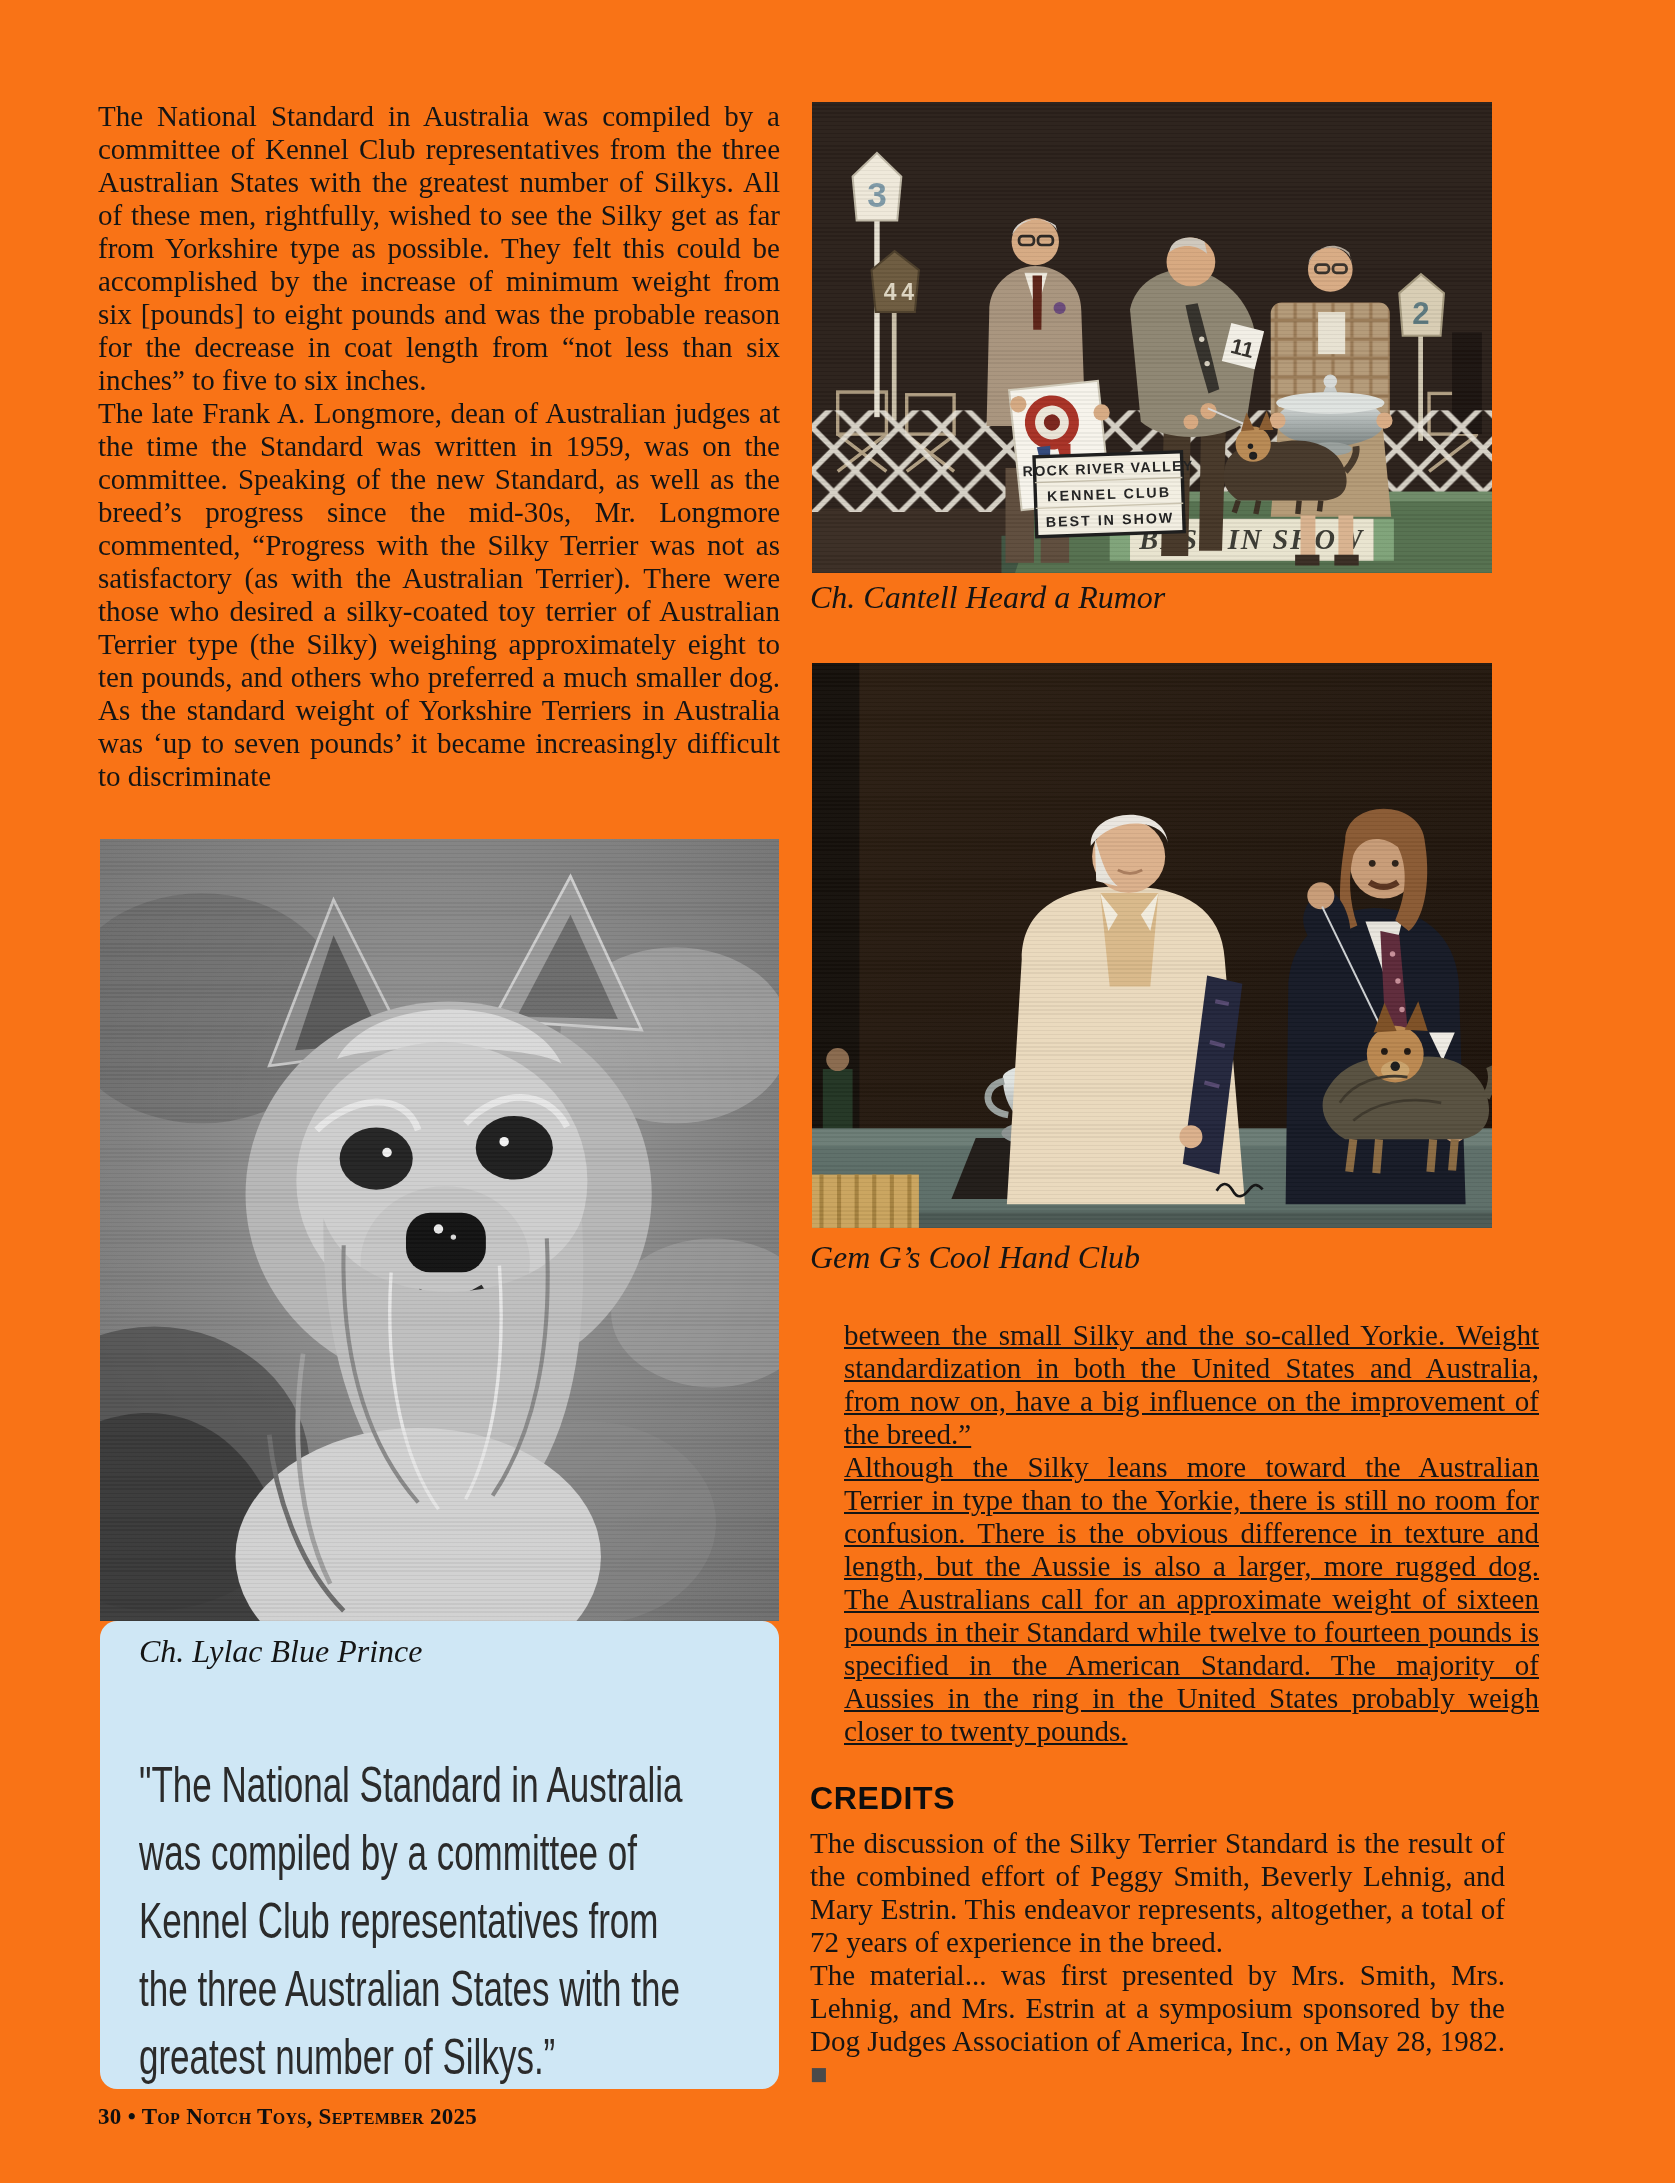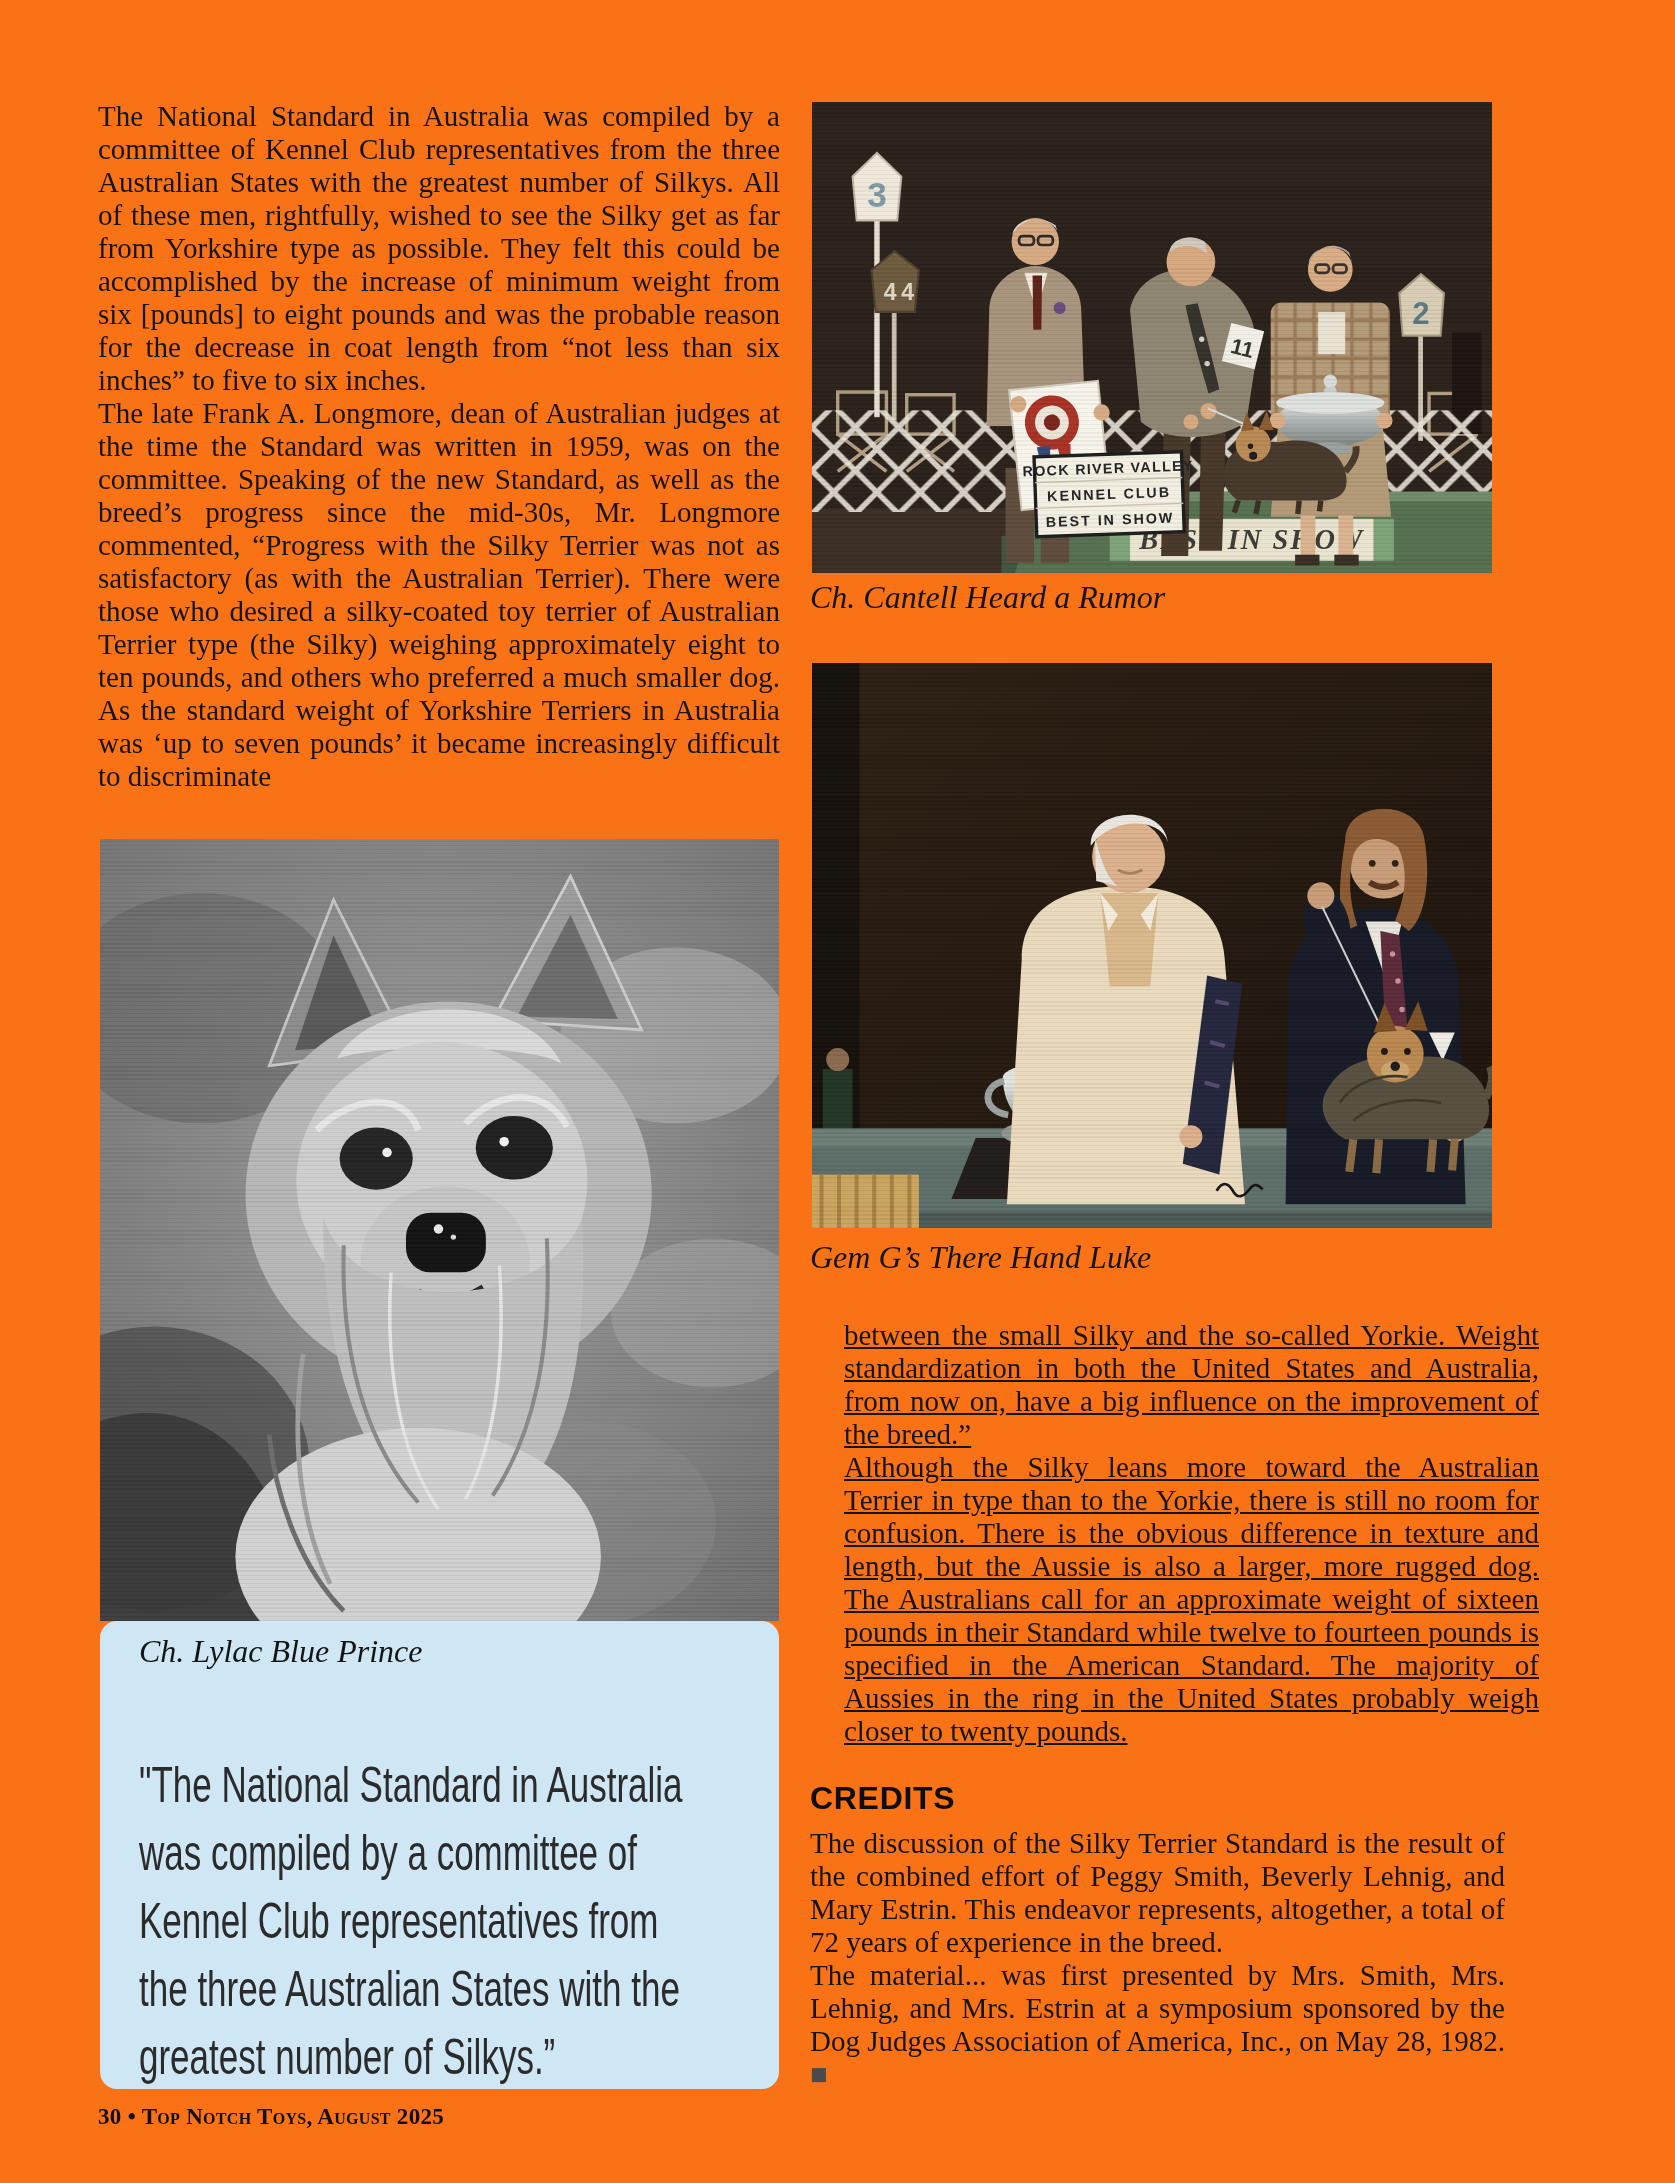--- a/index.html
+++ b/index.html
@@ -328,7 +328,7 @@
       <path d="M598,780 q12,-20 24,0 q10,18 26,-4 q8,-10 18,2" stroke="#141414" stroke-width="4" fill="none"></path>
     </svg>
   </figure>
-  <div class="abs caption" style="left:810px;top:1239px;">Gem G’s There Hand Luke</div>
+  <div class="abs caption" style="left:810px;top:1239px;">Gem G’s Cool Hand Club</div>
 
   <div class="abs body" style="left:844px;top:1319px;width:695px;text-decoration:underline;">
     <p>between the small Silky and the so-called Yorkie. Weight standardization in both the United States and Australia, from now on, have a big influence on the improvement of the breed.”</p>

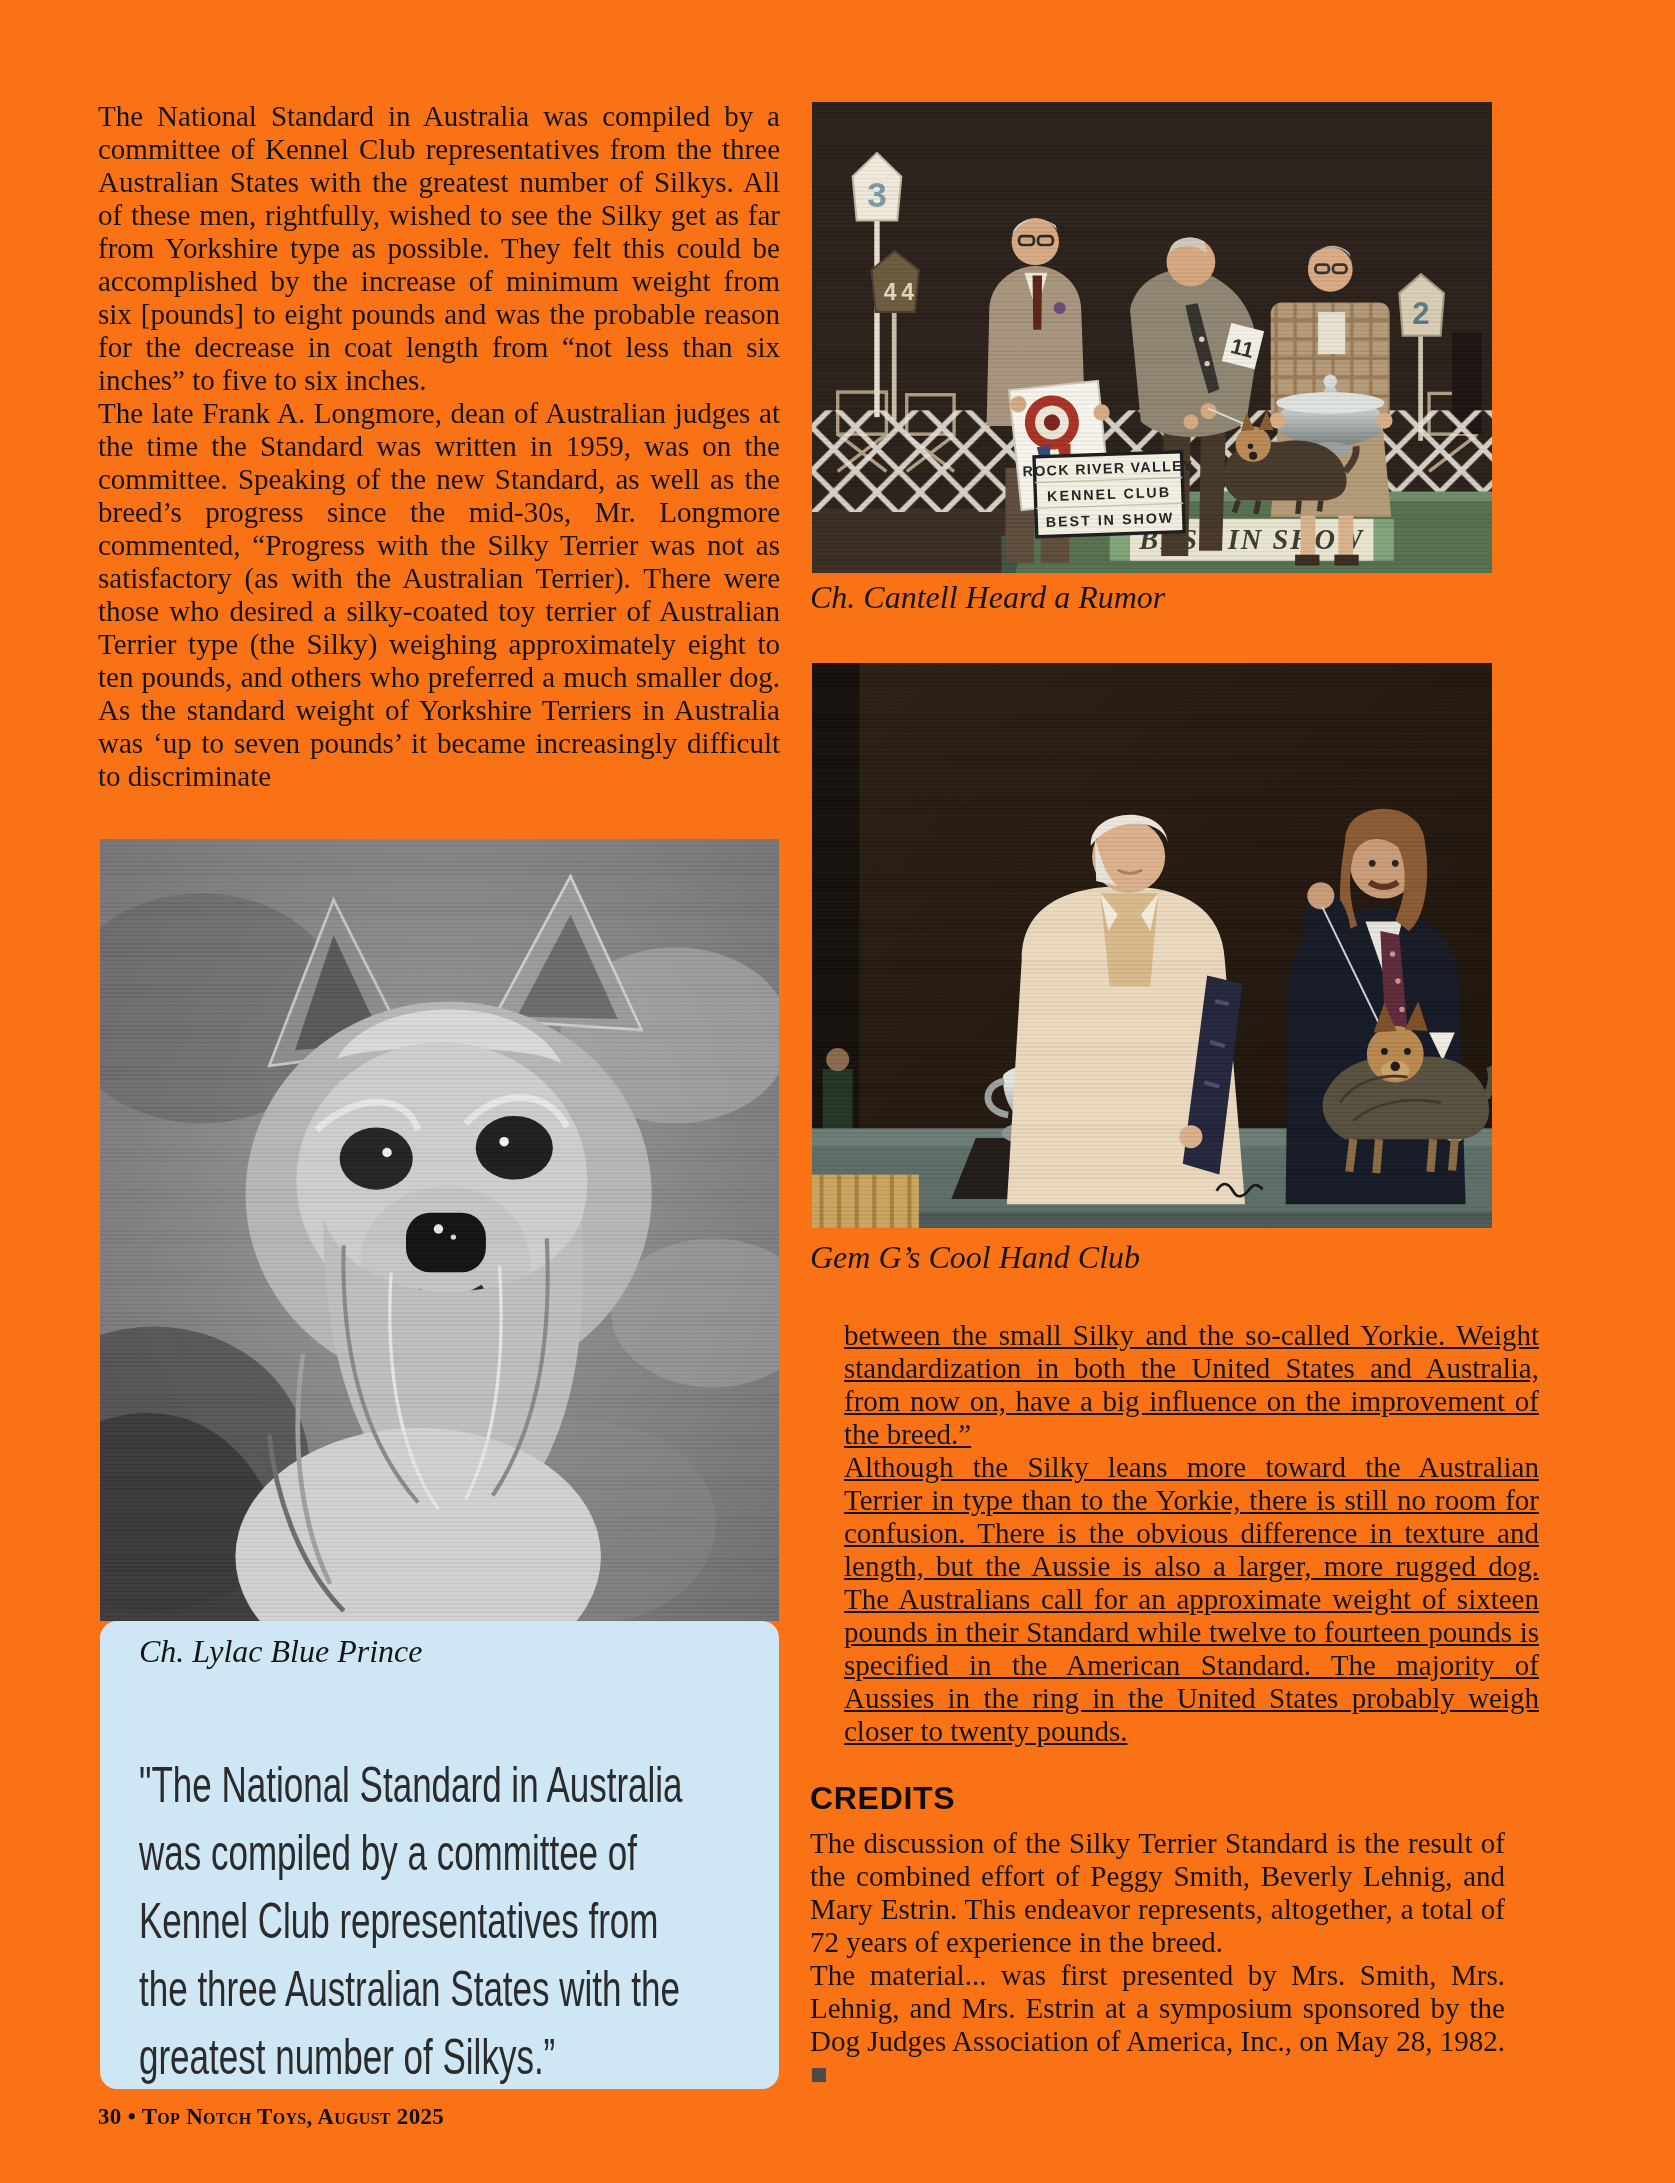--- a/index.html
+++ b/index.html
@@ -91,7 +91,7 @@
     </div>
   </div>
 
-  <div class="abs footer" style="left:98px;top:2104px;">30 • Top Notch Toys, August 2025</div>
+  <div class="abs footer" style="left:98px;top:2104px;">30 • Top Notch Toys, September 2025</div>
 
   <figure class="abs photo scan" style="left:812px;top:102px;width:680px;height:471px;">
     <svg viewBox="0 0 1005 695" preserveAspectRatio="none">

